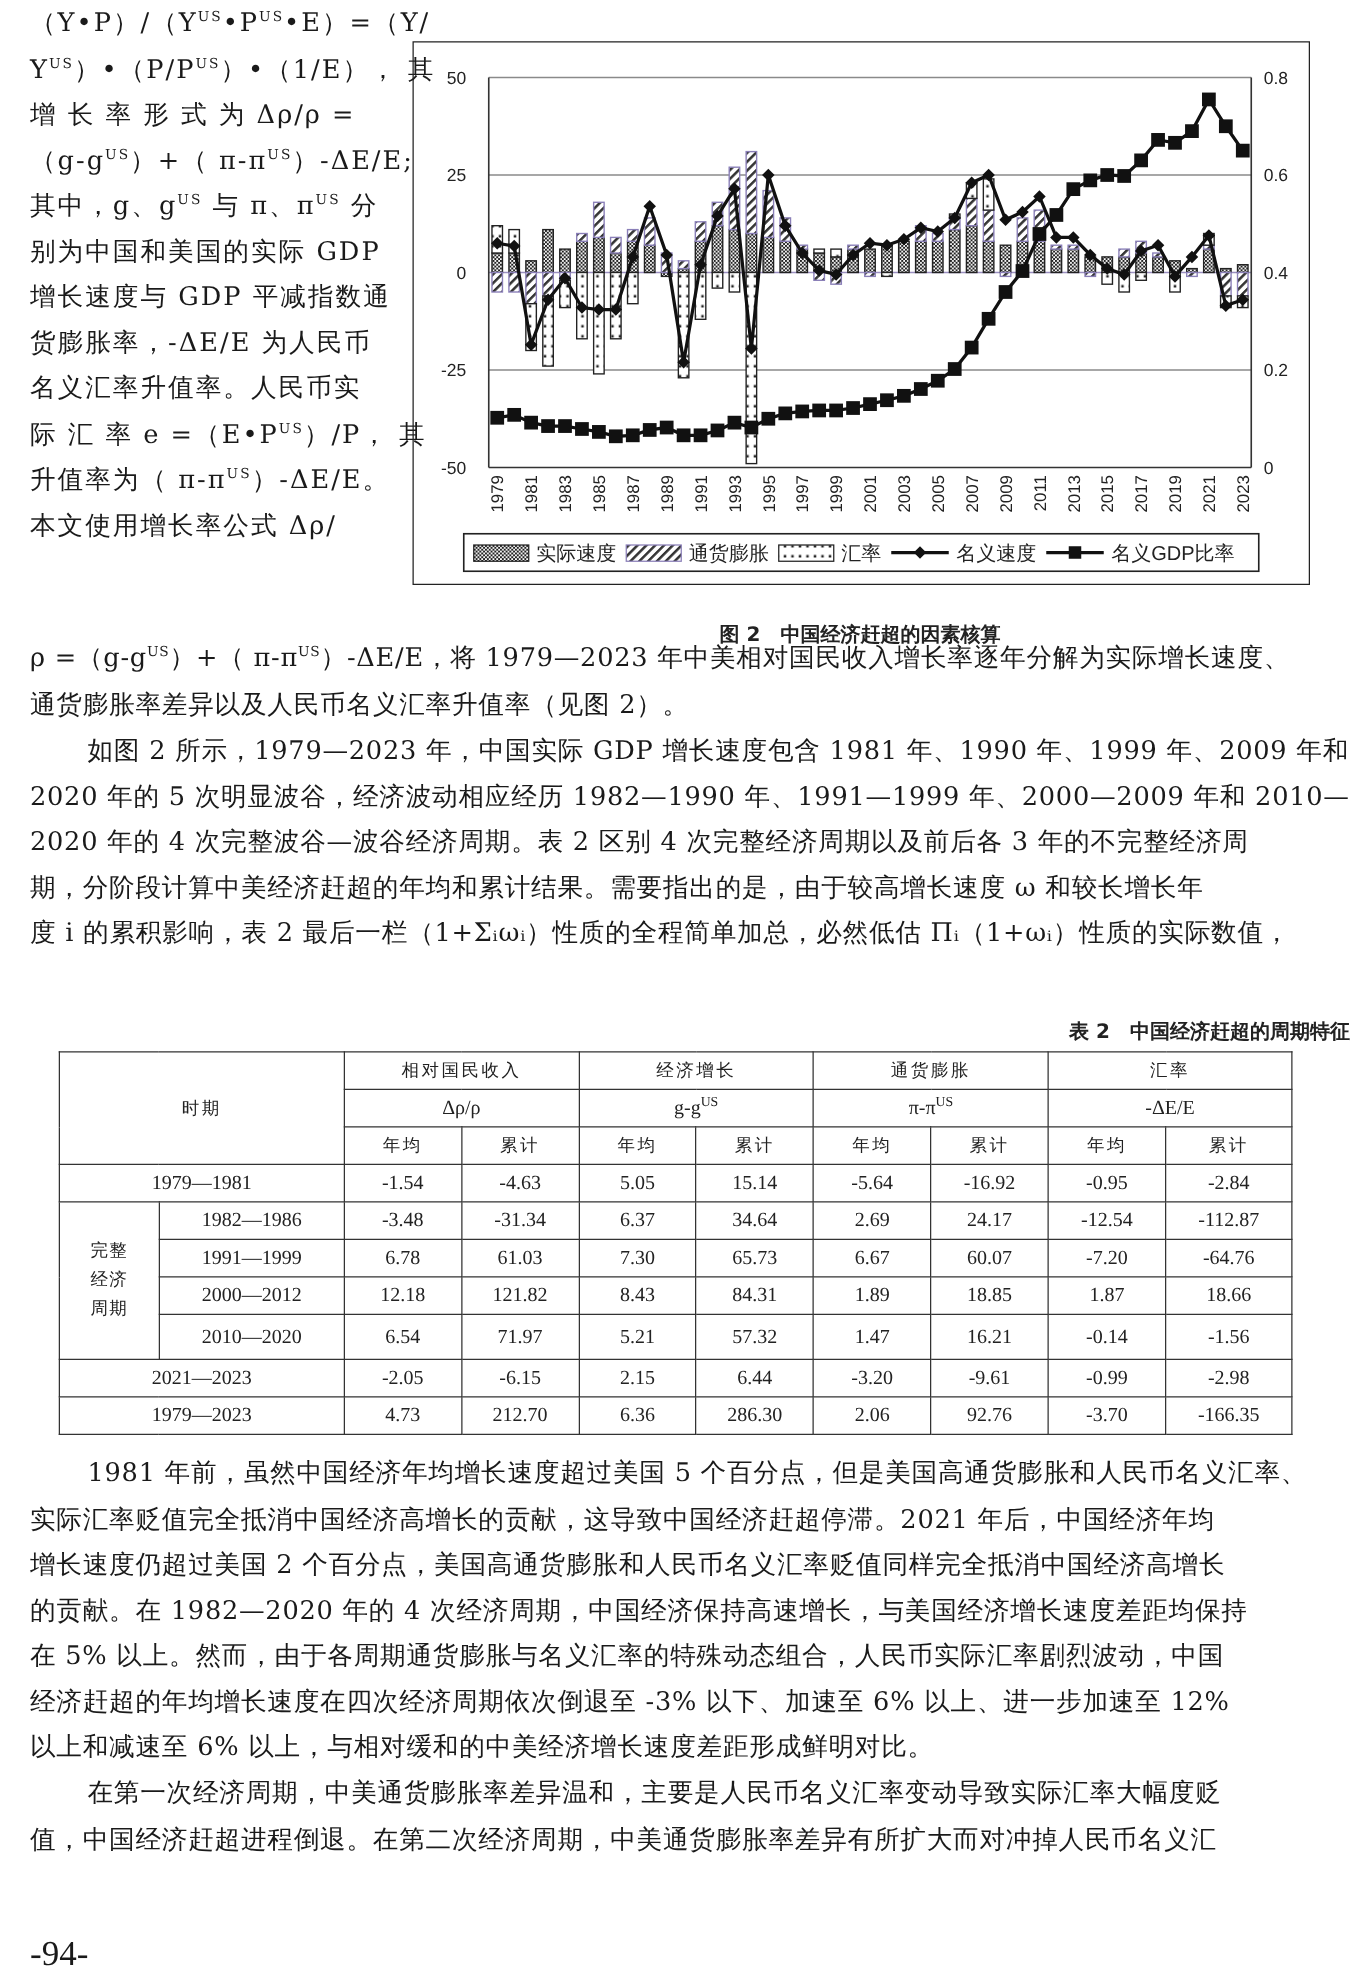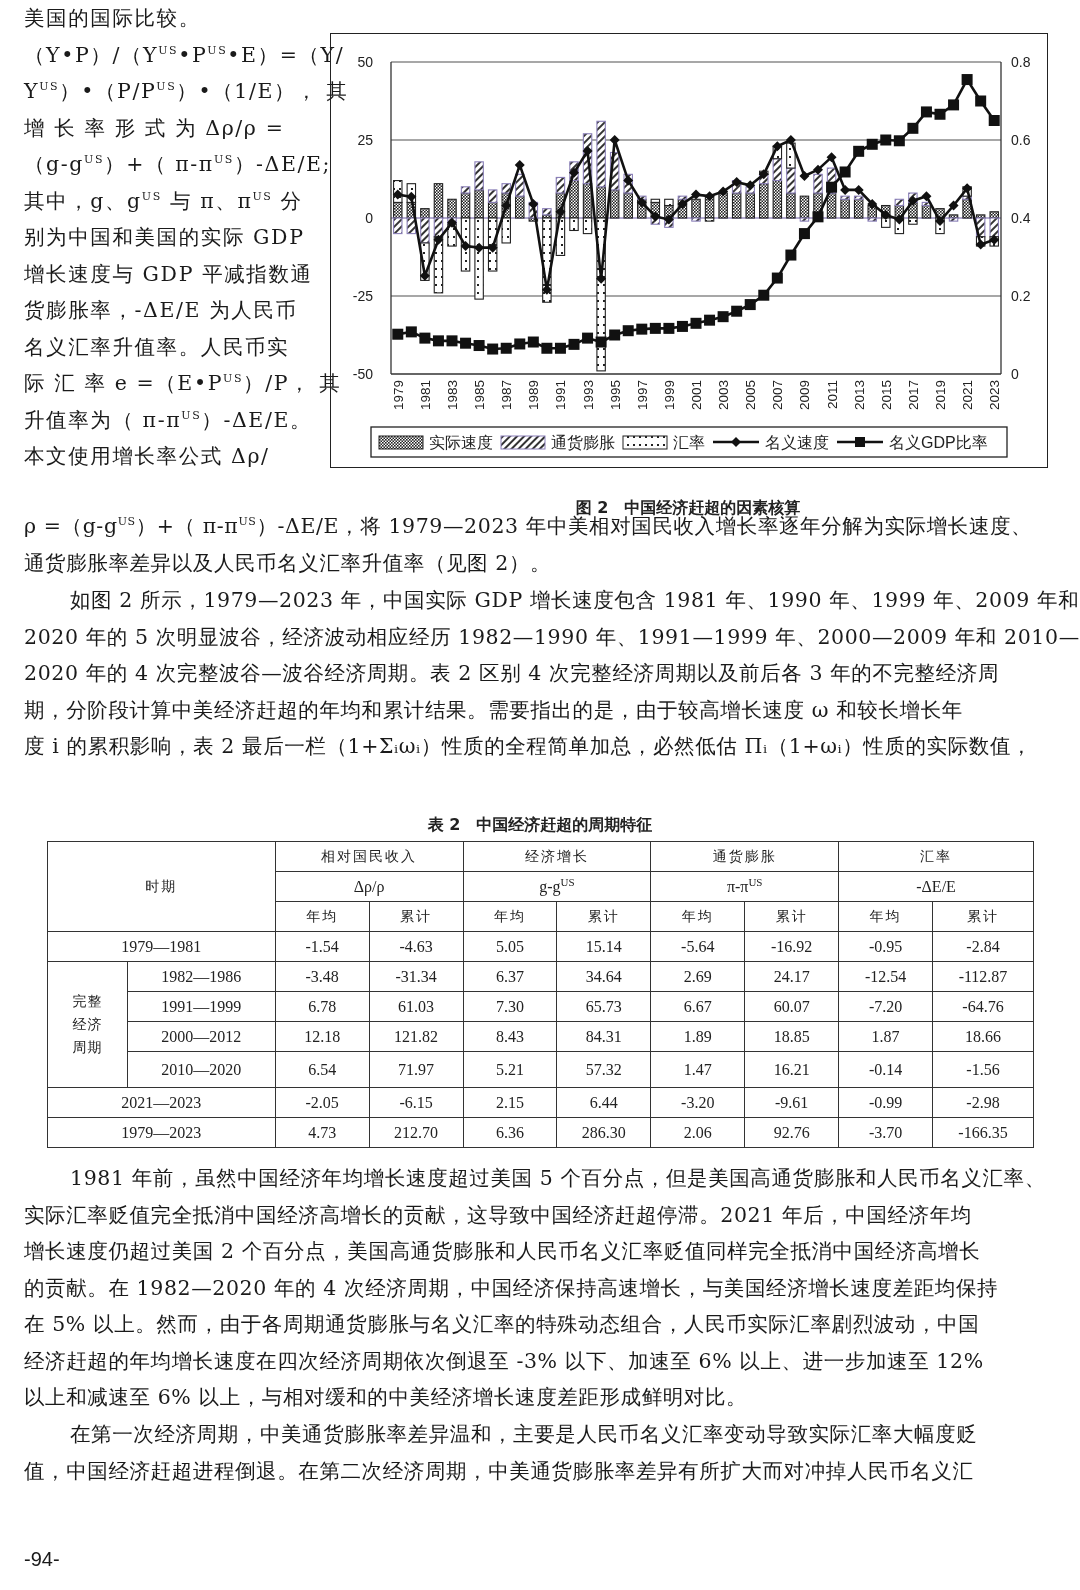--- a/index.html
+++ b/index.html
@@ -28,7 +28,6 @@
 <body>
 
 <div class="left-col">
-  <div class="ln">美国的国际比较。</div>
   <div class="ln">（Y•P）/（Y<sup>US</sup>•P<sup>US</sup>•E）=（Y/</div>
   <div class="ln">Y<sup>US</sup>）•（P/P<sup>US</sup>）•（1/E）， 其</div>
   <div class="ln">增 长 率 形 式 为 Δρ/ρ =</div>

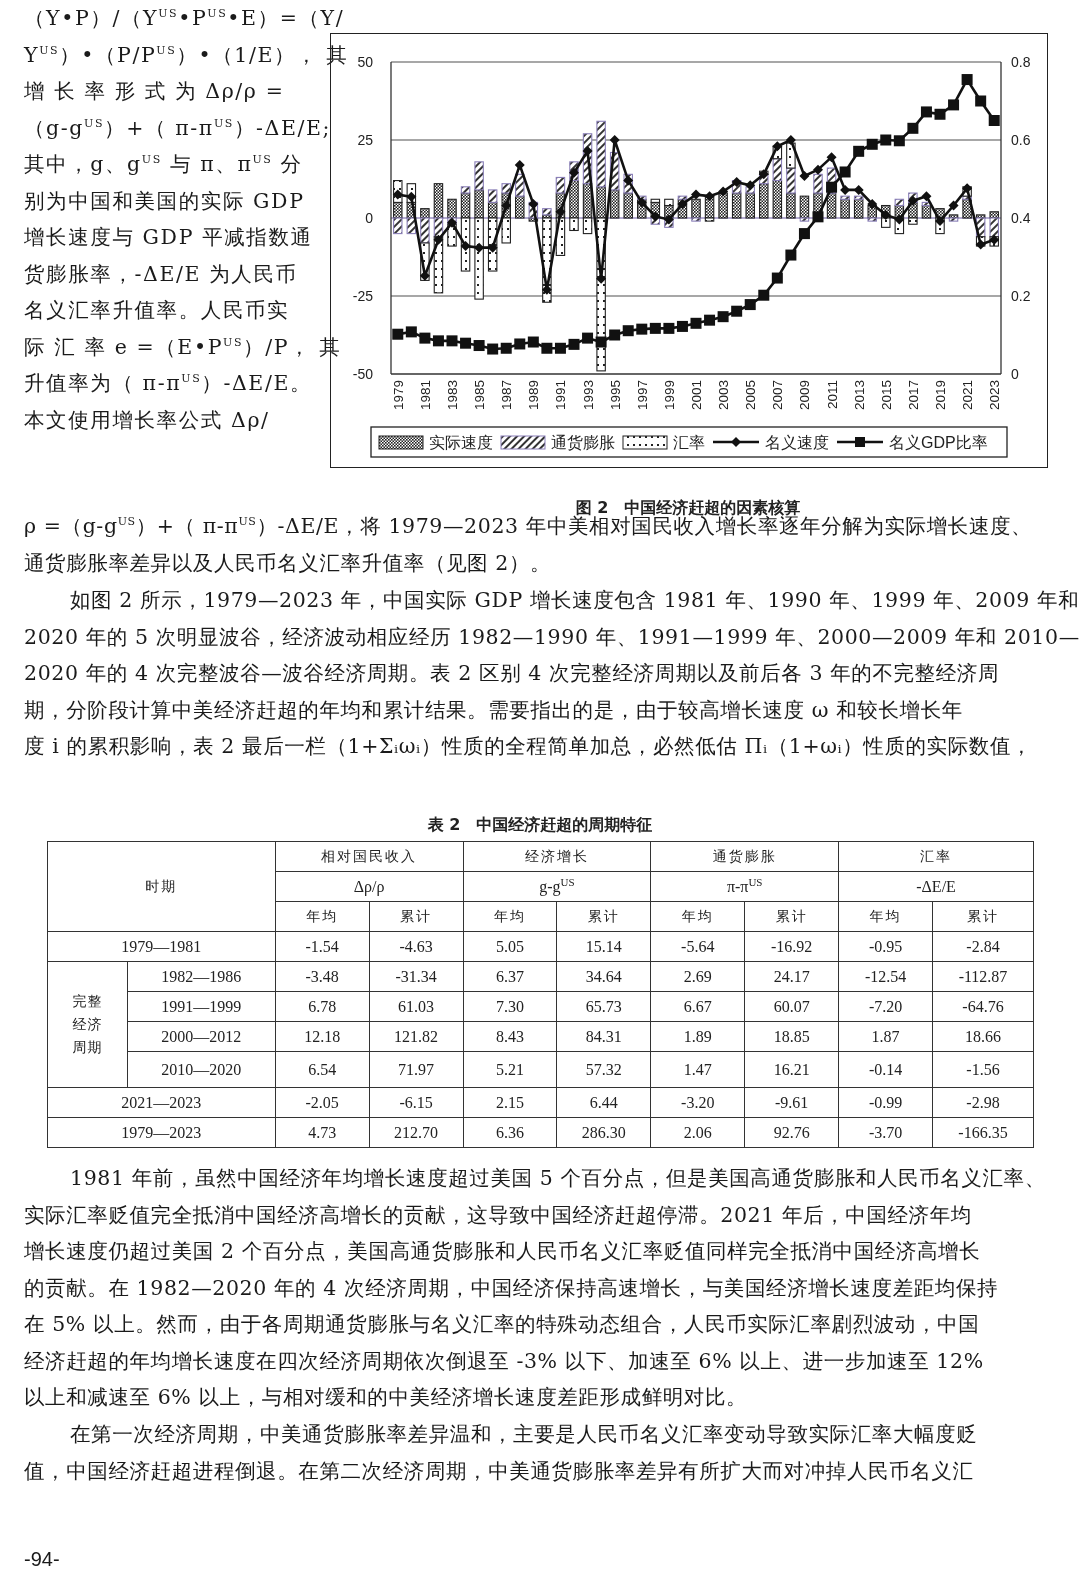--- a/index.html
+++ b/index.html
@@ -13,7 +13,7 @@
   .full { position:absolute; left:24px; width:1030px; }
   .full .ln { height:36.5px; font-size:20.5px; line-height:36.5px; white-space:nowrap; letter-spacing:0.6px; }
   .ind { padding-left:46px; }
-  .table-title { position:absolute; left:0; width:1080px; top:815px; text-align:center;
+  .table-title { position:absolute; left:0; width:1080px; top:815px; text-align:right;
                  font-family:"DejaVu Sans","Liberation Sans",sans-serif; font-size:16px; font-weight:bold; color:#222; }
   table.t2 { position:absolute; left:47px; top:841px; width:987px; border-collapse:collapse;
              font-family:"Liberation Serif","DejaVu Serif",serif; font-size:16px; color:#222; }

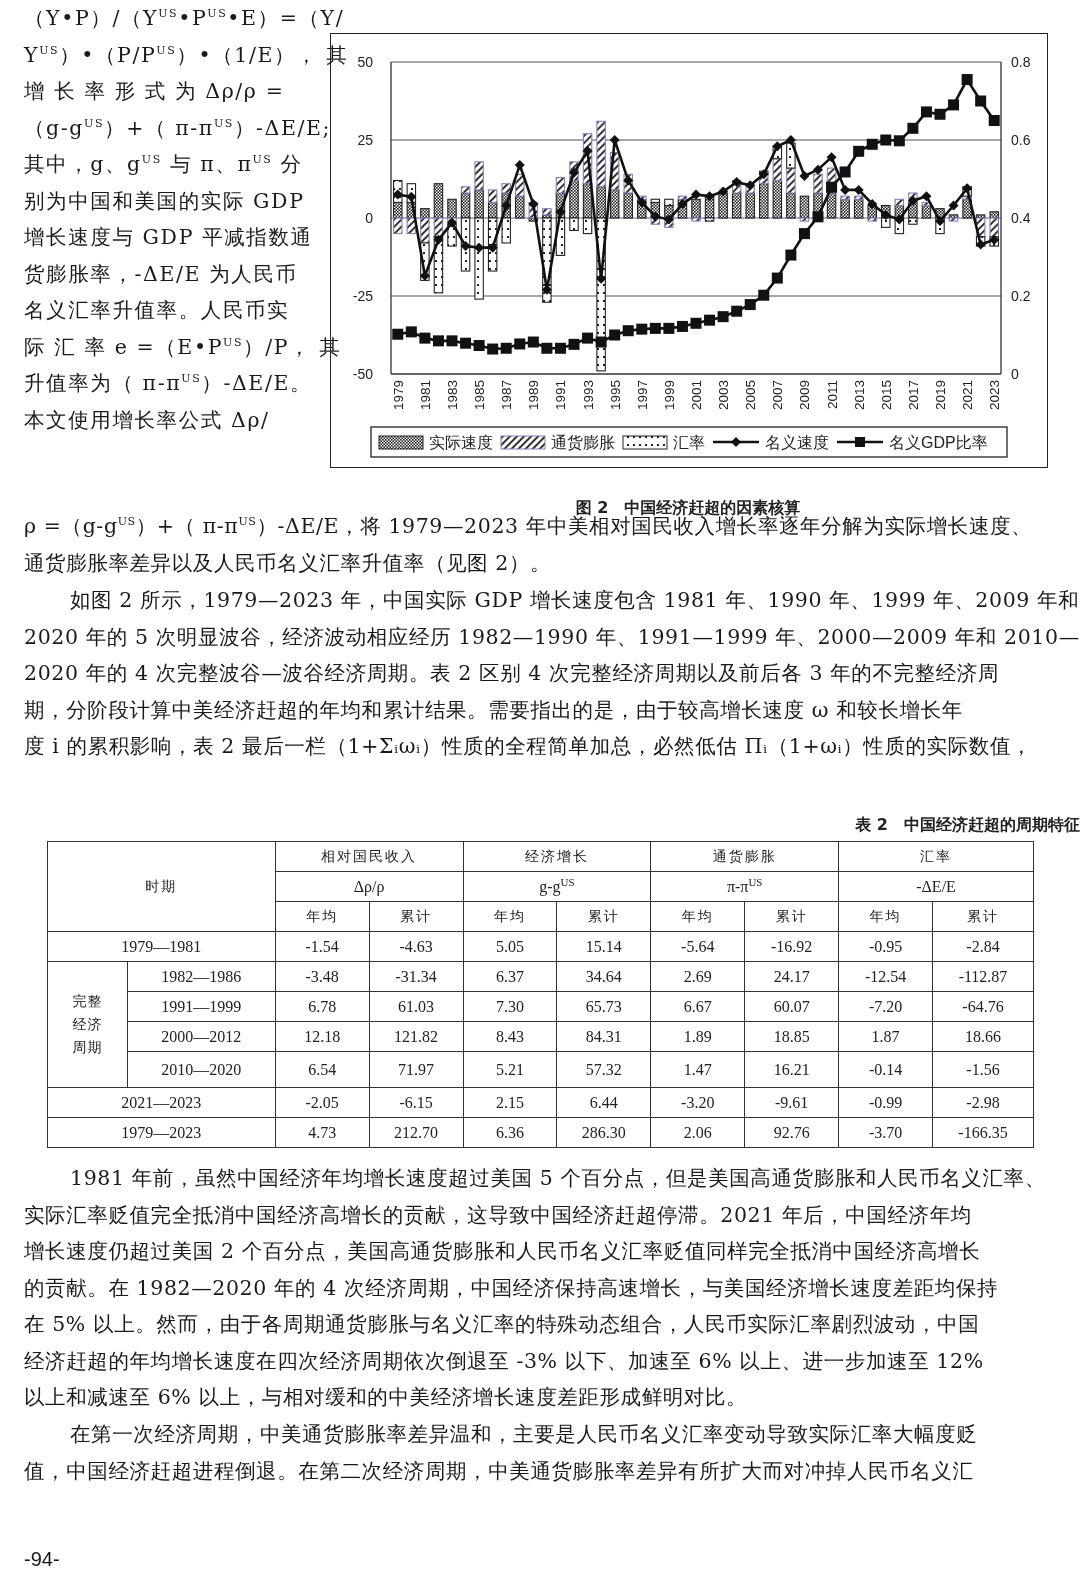--- a/index.html
+++ b/index.html
@@ -20,7 +20,7 @@
   table.t2 td { border:1.3px solid #333; text-align:center; padding:0; height:29px; }
   table.t2 .hd { font-family:"DejaVu Serif",serif; font-size:14px; letter-spacing:2px; }
   table.t2 tr.tall td { height:35px; }
-  .pagenum { position:absolute; left:24px; top:1548px; font-family:Liberation Sans, sans-serif; font-size:20px; }
+  .pagenum { position:absolute; left:24px; top:1548px; font-family:Liberation Serif, serif; font-size:28px; }
   sup { font-size:11px; line-height:0; vertical-align:super; }
   svg text { font-family:"Liberation Sans","DejaVu Sans",sans-serif; }
 </style>

